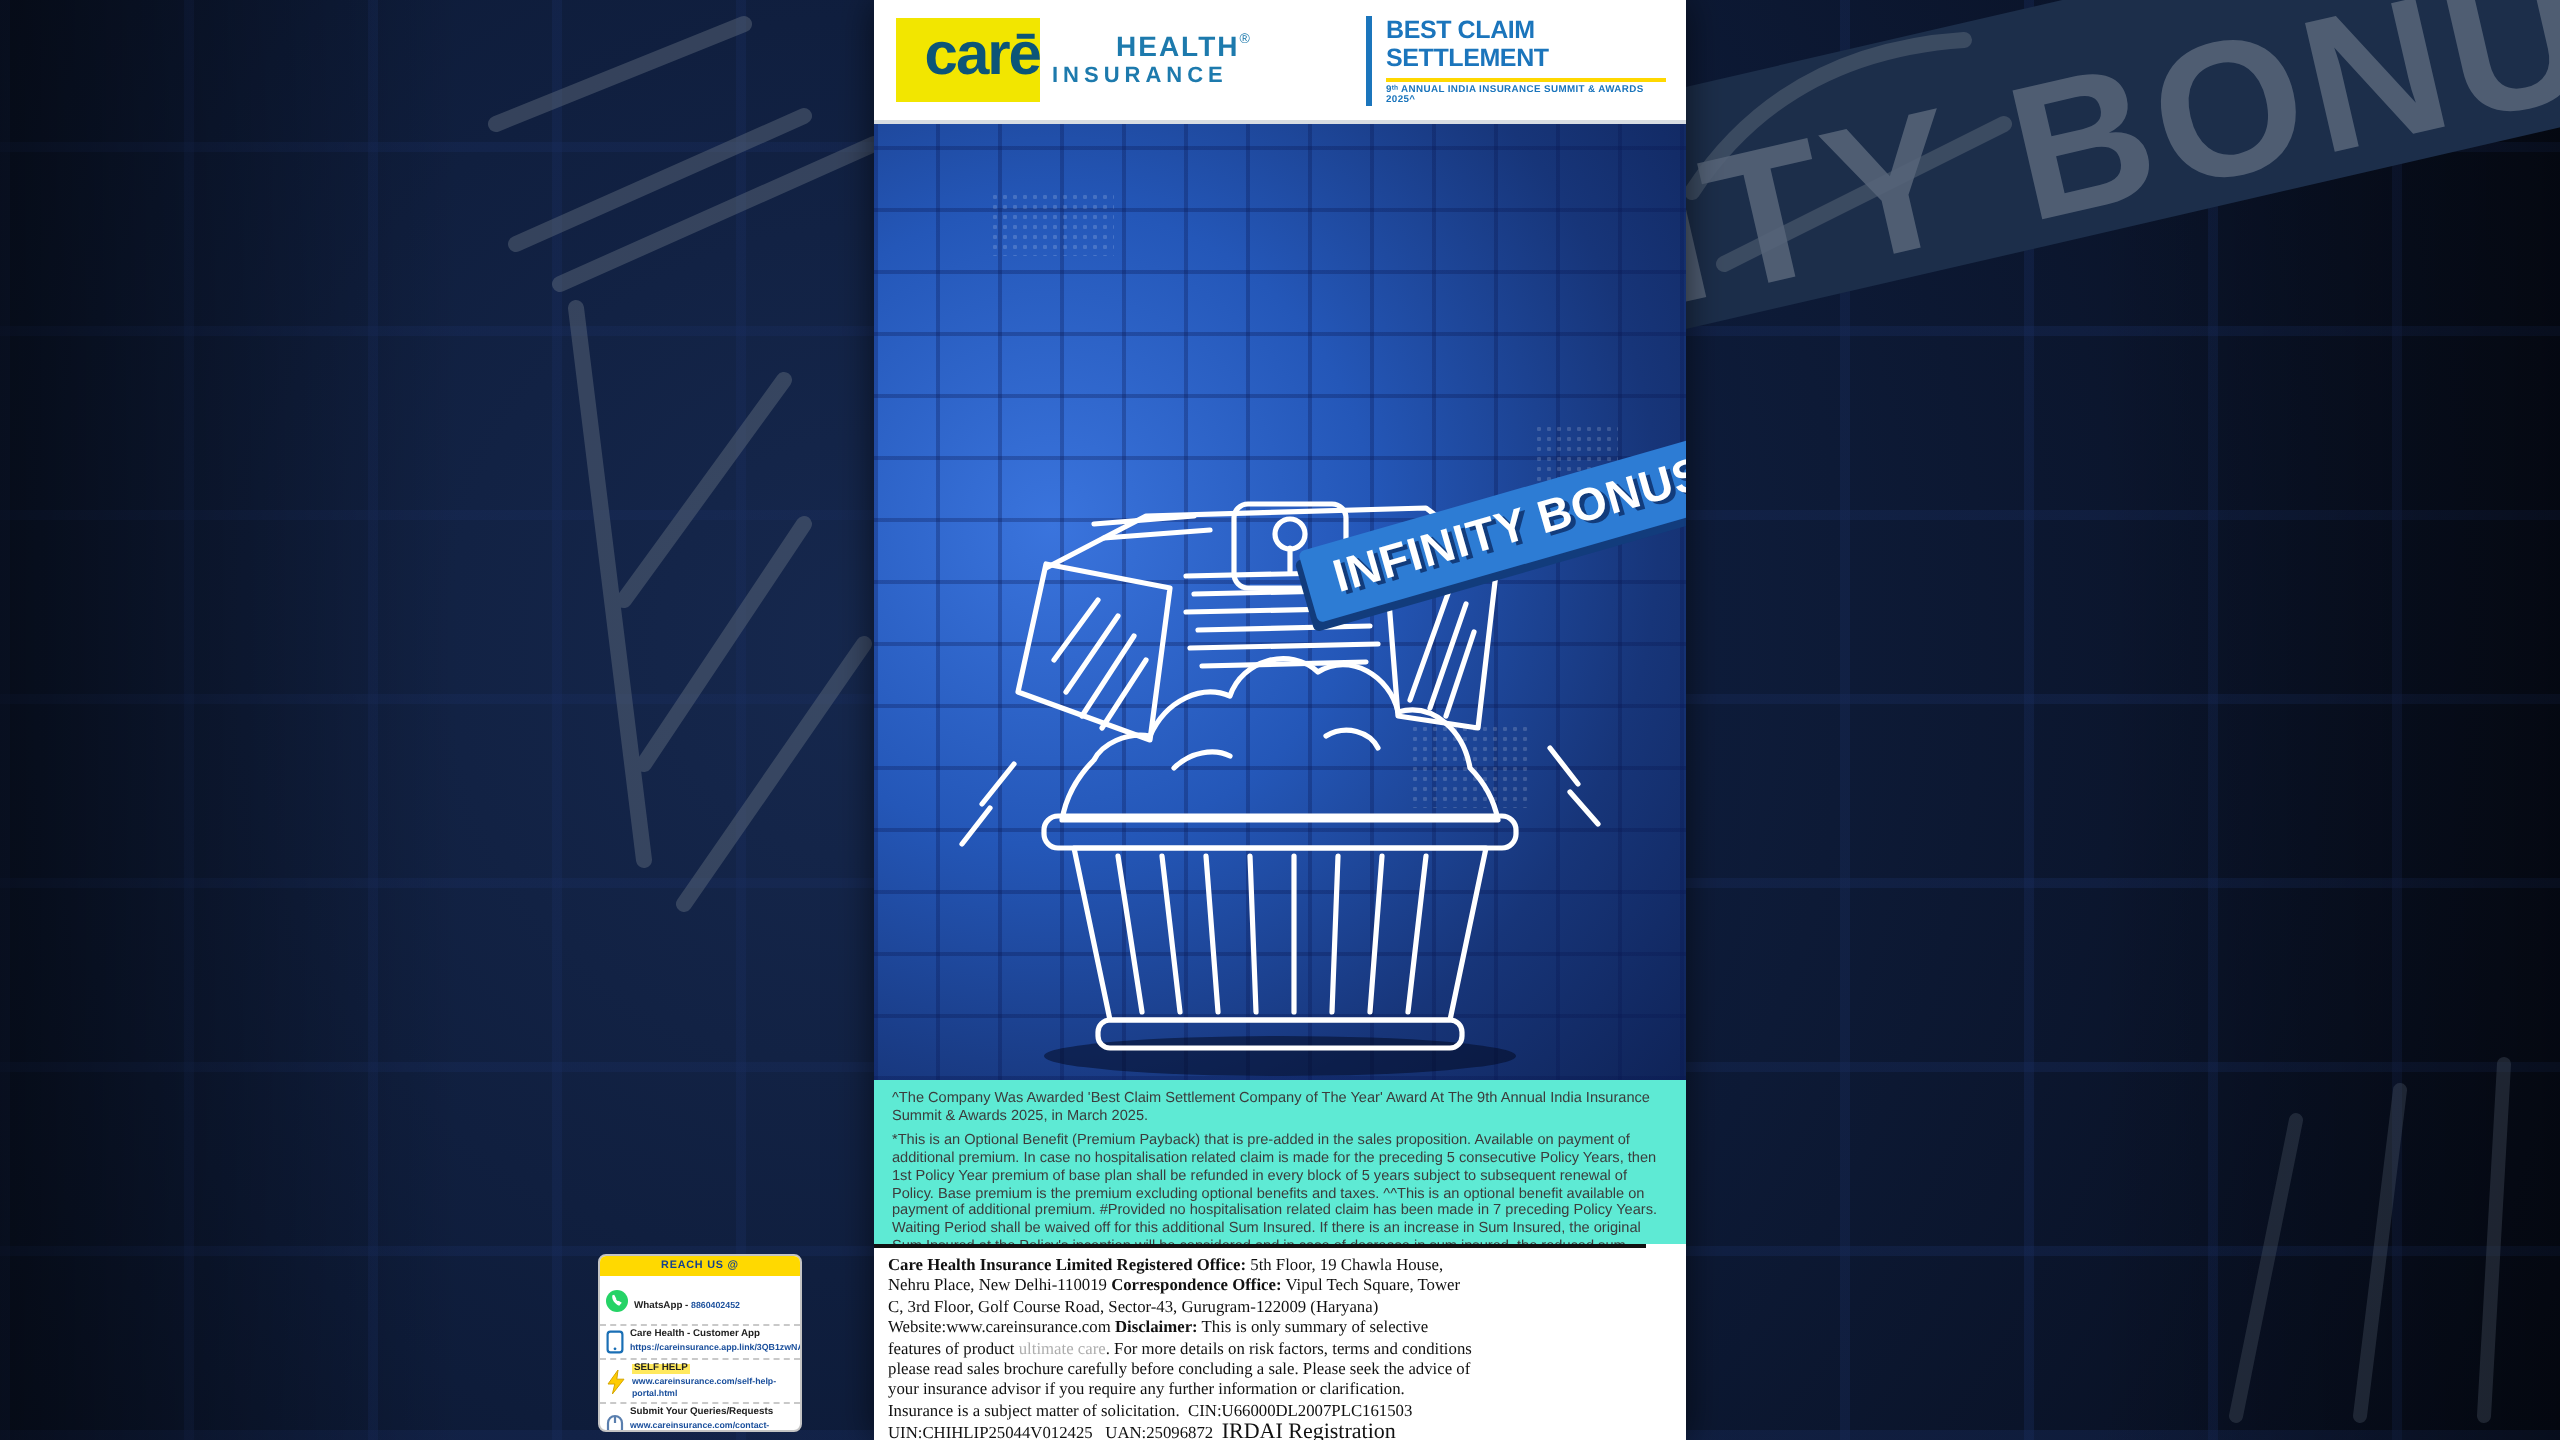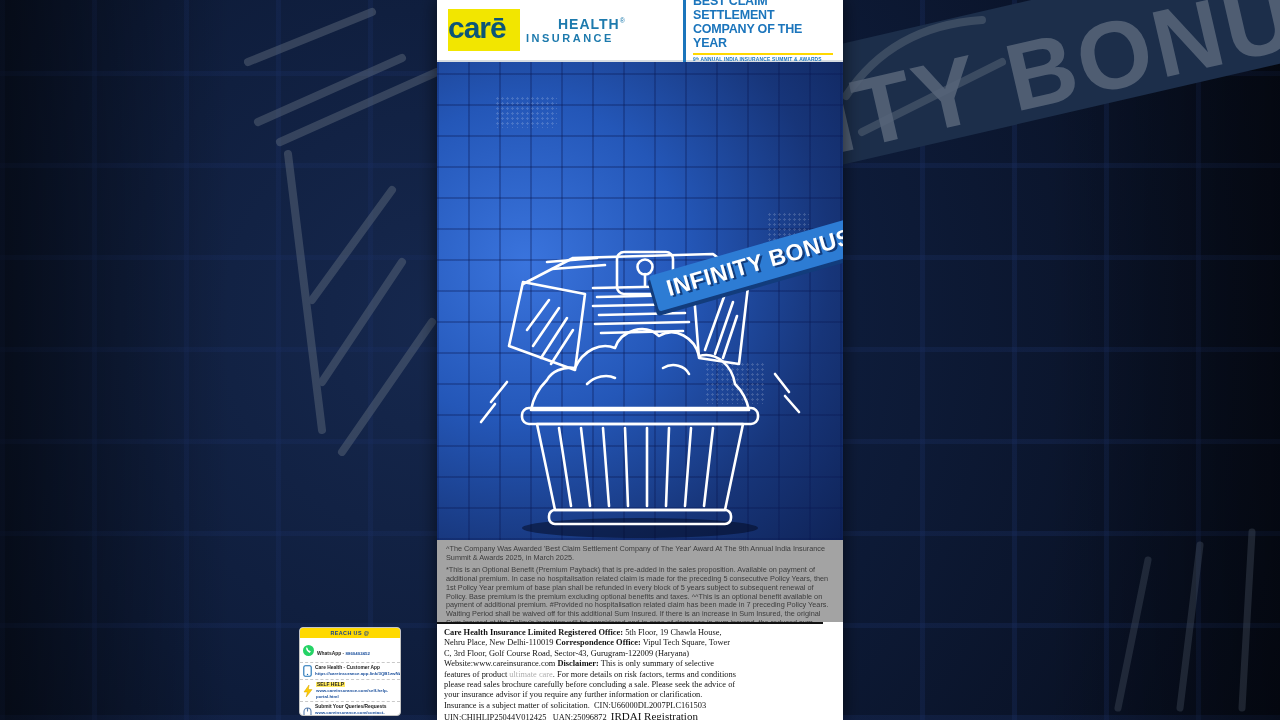--- a/index.html
+++ b/index.html
@@ -30,7 +30,7 @@
             display:flex; align-items:center; justify-content:space-between;
             padding:0 8px 0 11px; border-bottom:2px solid #d8dde2; }
   .logo-wrap { display:flex; align-items:center; }
-  .logo-box { width:72px; height:42px; background:#f2e600; display:flex; align-items:center; justify-content:flex-start; }
+  .logo-box { width:72px; height:42px; background:#f2e600; display:flex; align-items:center; justify-content:flex-end;padding-left:12px; }
   .logo-care { font-size:30px; font-weight:bold; color:#0c5577; letter-spacing:-1px; line-height:1; padding-bottom:4px; }
   .logo-right { margin-left:6px; line-height:1.05; }
   .logo-health { font-size:14px; font-weight:bold; color:#1d7aad; letter-spacing:1px;padding-left:32px; }

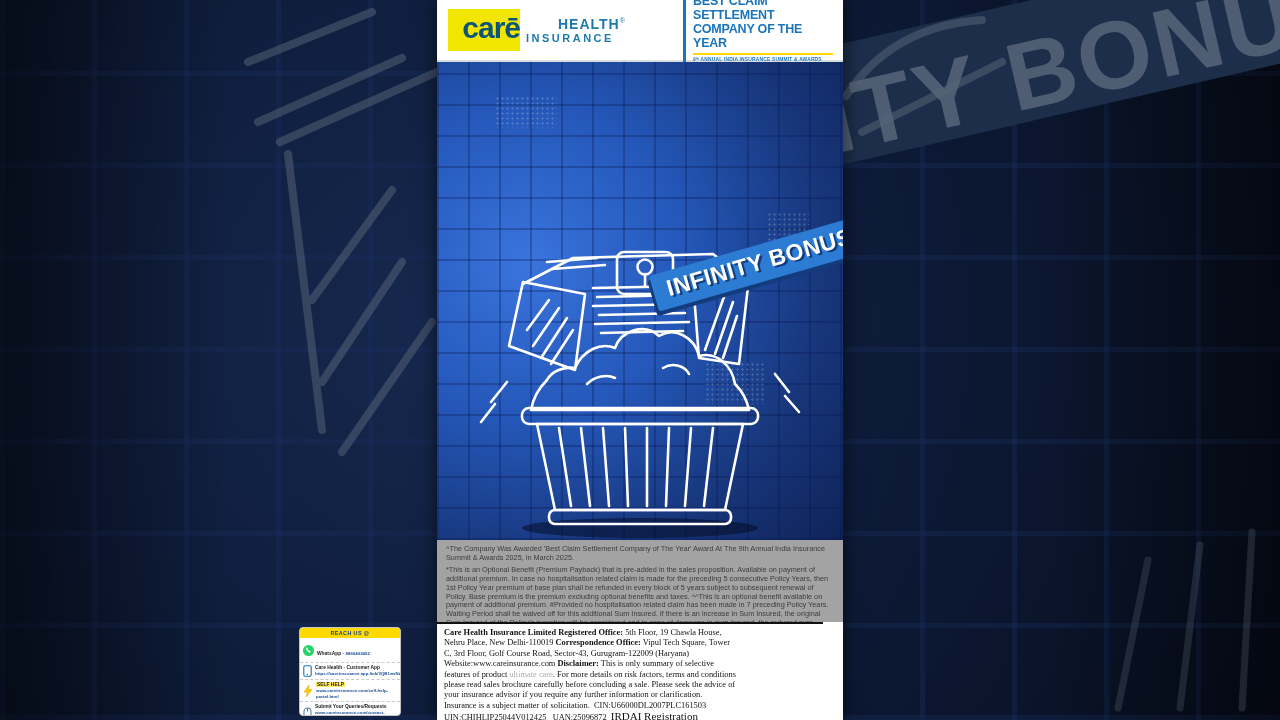--- a/index.html
+++ b/index.html
@@ -125,7 +125,6 @@
     </div>
     <div class="badge">
       <div class="badge-line">BEST CLAIM SETTLEMENT</div>
-      <div class="badge-line">COMPANY OF THE YEAR</div>
       <div class="badge-sep"></div>
       <div class="badge-sub">9ᵗʰ ANNUAL INDIA INSURANCE SUMMIT &amp; AWARDS 2025^</div>
     </div>

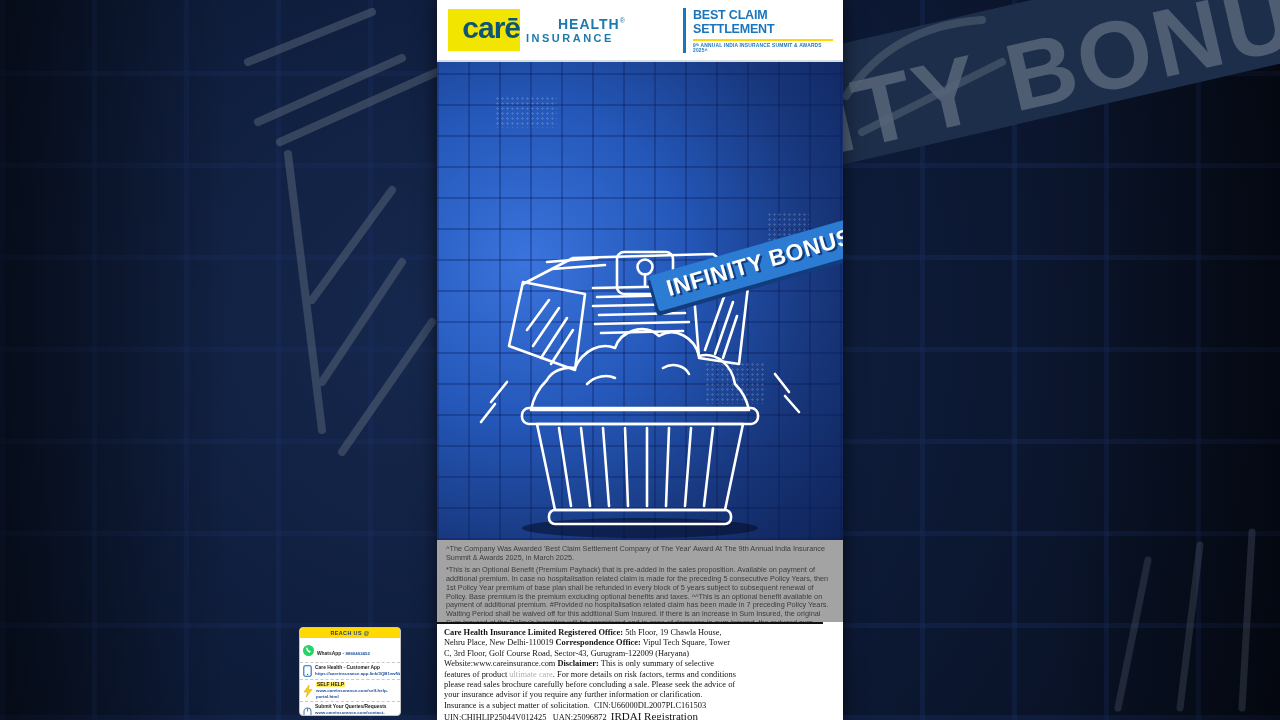--- a/index.html
+++ b/index.html
@@ -58,7 +58,7 @@
             text-shadow:2px 2px 0 #123c7c; }
 
   
-  .fineprint { position:absolute; left:0; top:540px; width:406px; height:82px; background:#a3a3a3;
+  .fineprint { position:absolute; left:0; top:540px; width:406px; height:82px; background:#5eead4;
                padding:5px 9px 0 9px; color:#3c3c3c; }
   .fineprint p { font-size:7.3px; line-height:8.9px; margin-bottom:3px; }
 

